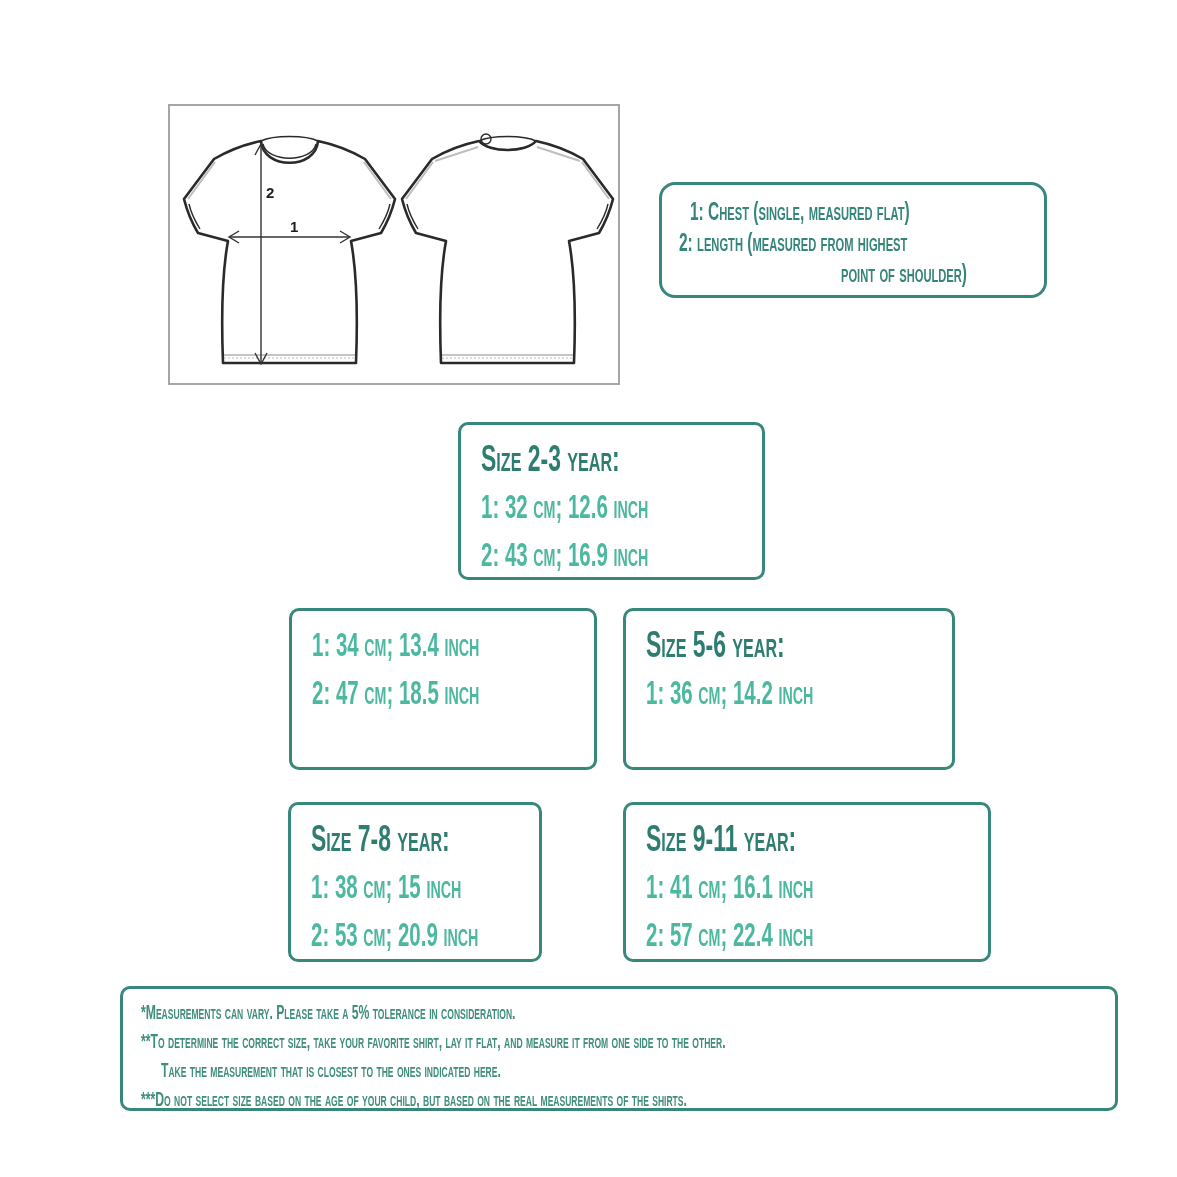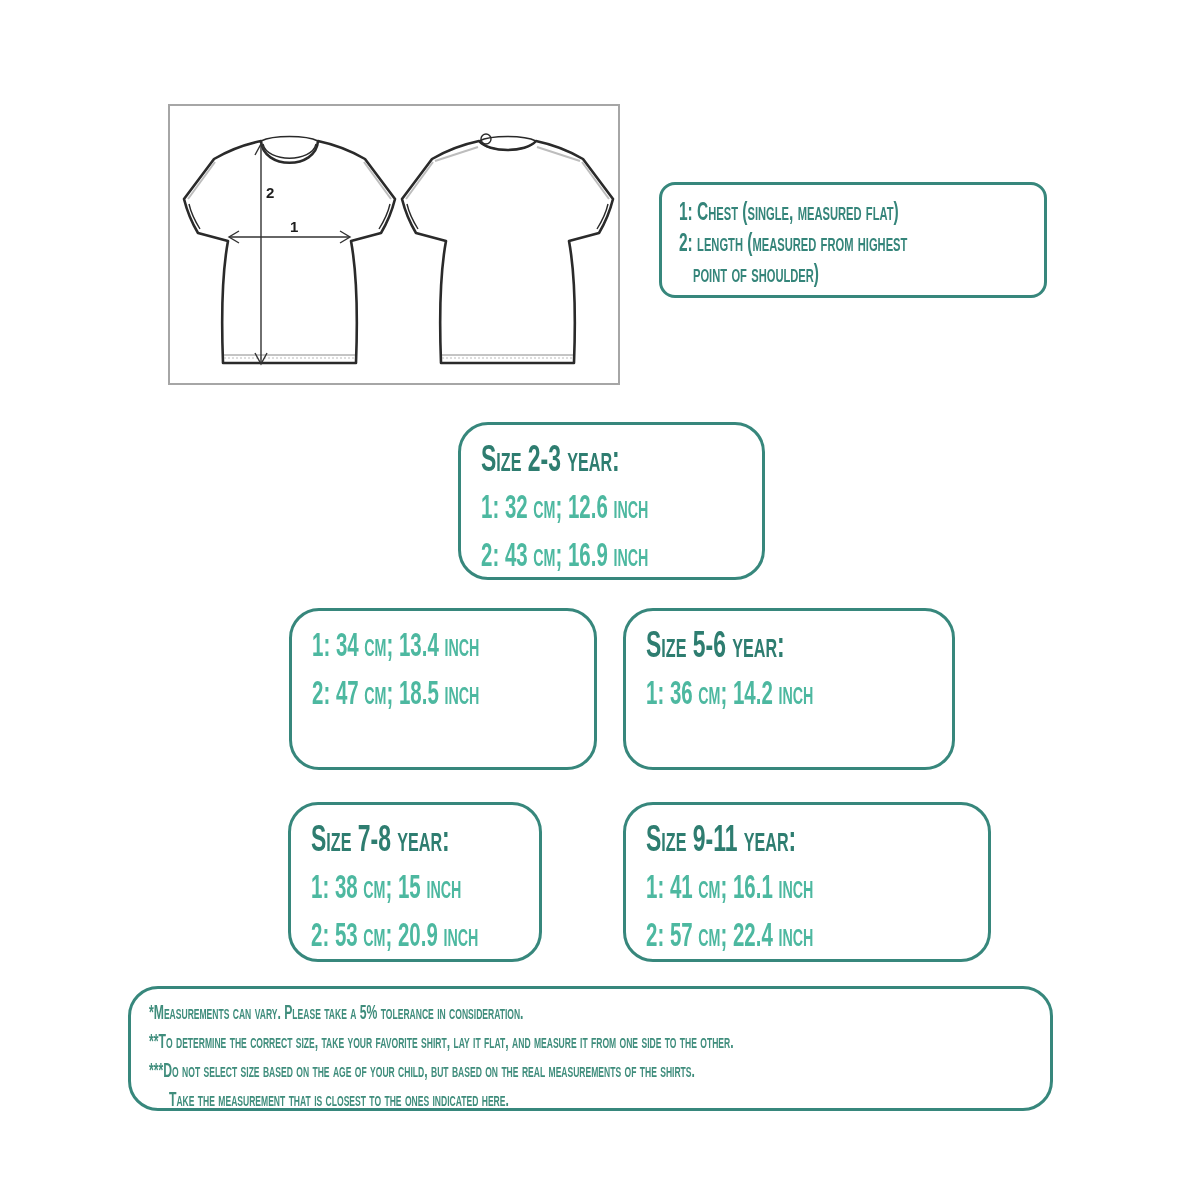--- a/index.html
+++ b/index.html
@@ -19,7 +19,7 @@
   .hand{font-variant:small-caps;display:inline-block;transform:scaleX(0.62);transform-origin:0 50%;white-space:nowrap;}
   .line{display:block;}
   
-  .legend{padding:11px 12px 0 17px;}
+  .legend{padding:11px 0 0 17px;text-align:right;}
   .legend .line{line-height:31px;height:31px;}
   .legend .hand{font-size:25px;font-weight:bold;color:var(--teal-legend);}
   .legend .indent{margin-left:14px;}

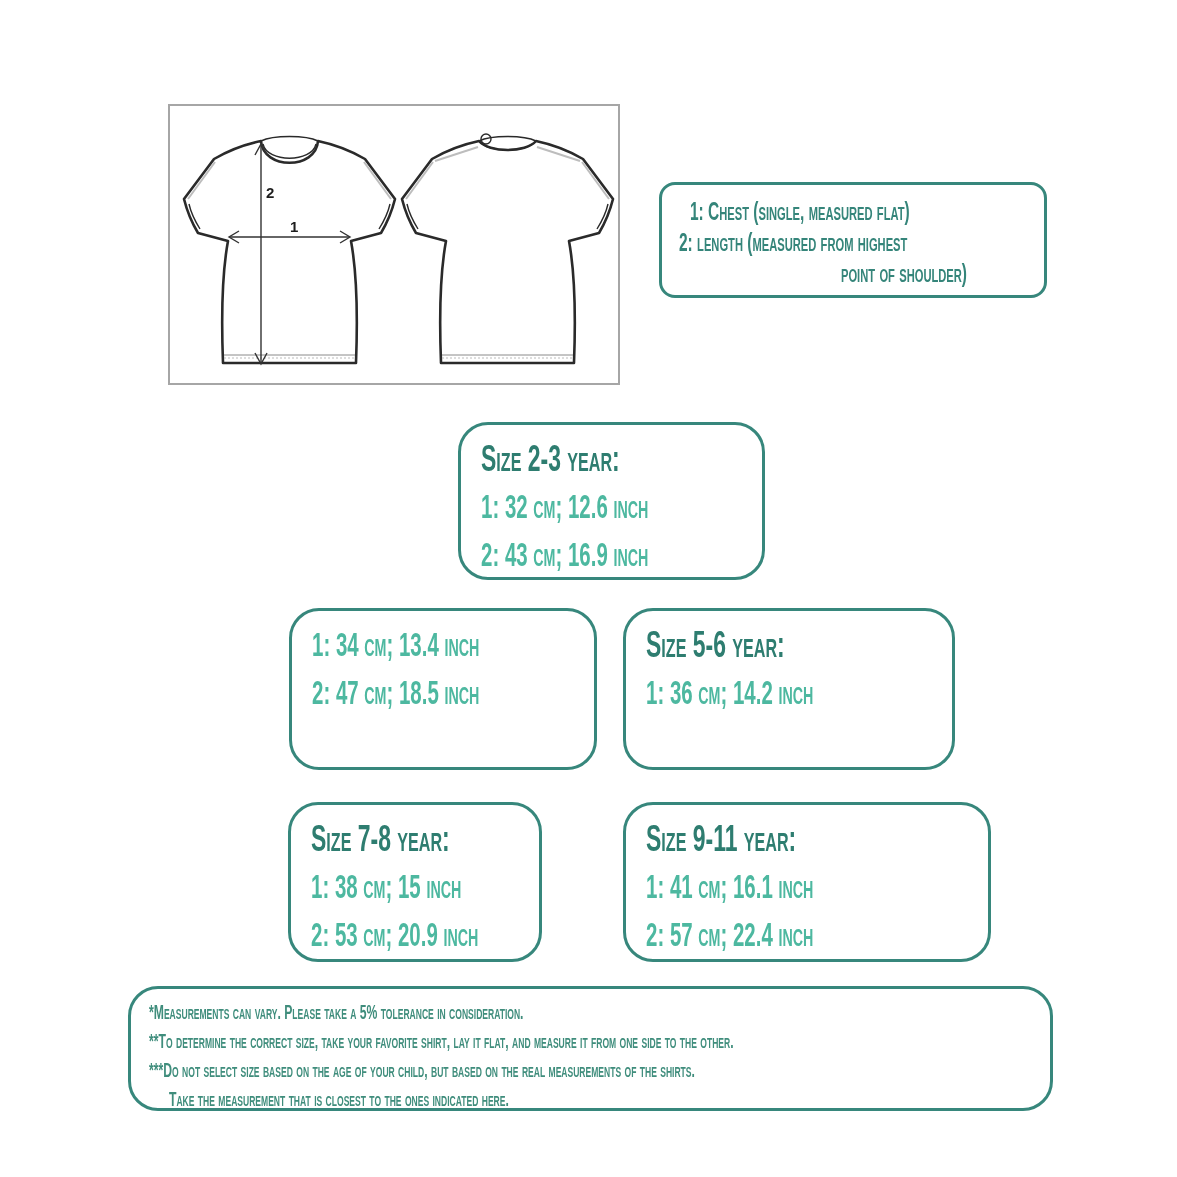--- a/index.html
+++ b/index.html
@@ -15,7 +15,7 @@
   body{font-family:"Liberation Sans",sans-serif;}
   #canvas{position:relative;width:1177px;height:1177px;background:#ffffff;overflow:hidden;}
   .abs{position:absolute;}
-  .tealbox{border:3px solid var(--teal-border);border-radius:30px;background:#fff;box-sizing:border-box;}
+  .tealbox{border:3px solid var(--teal-border);border-radius:10px;background:#fff;box-sizing:border-box;}
   .hand{font-variant:small-caps;display:inline-block;transform:scaleX(0.62);transform-origin:0 50%;white-space:nowrap;}
   .line{display:block;}
   

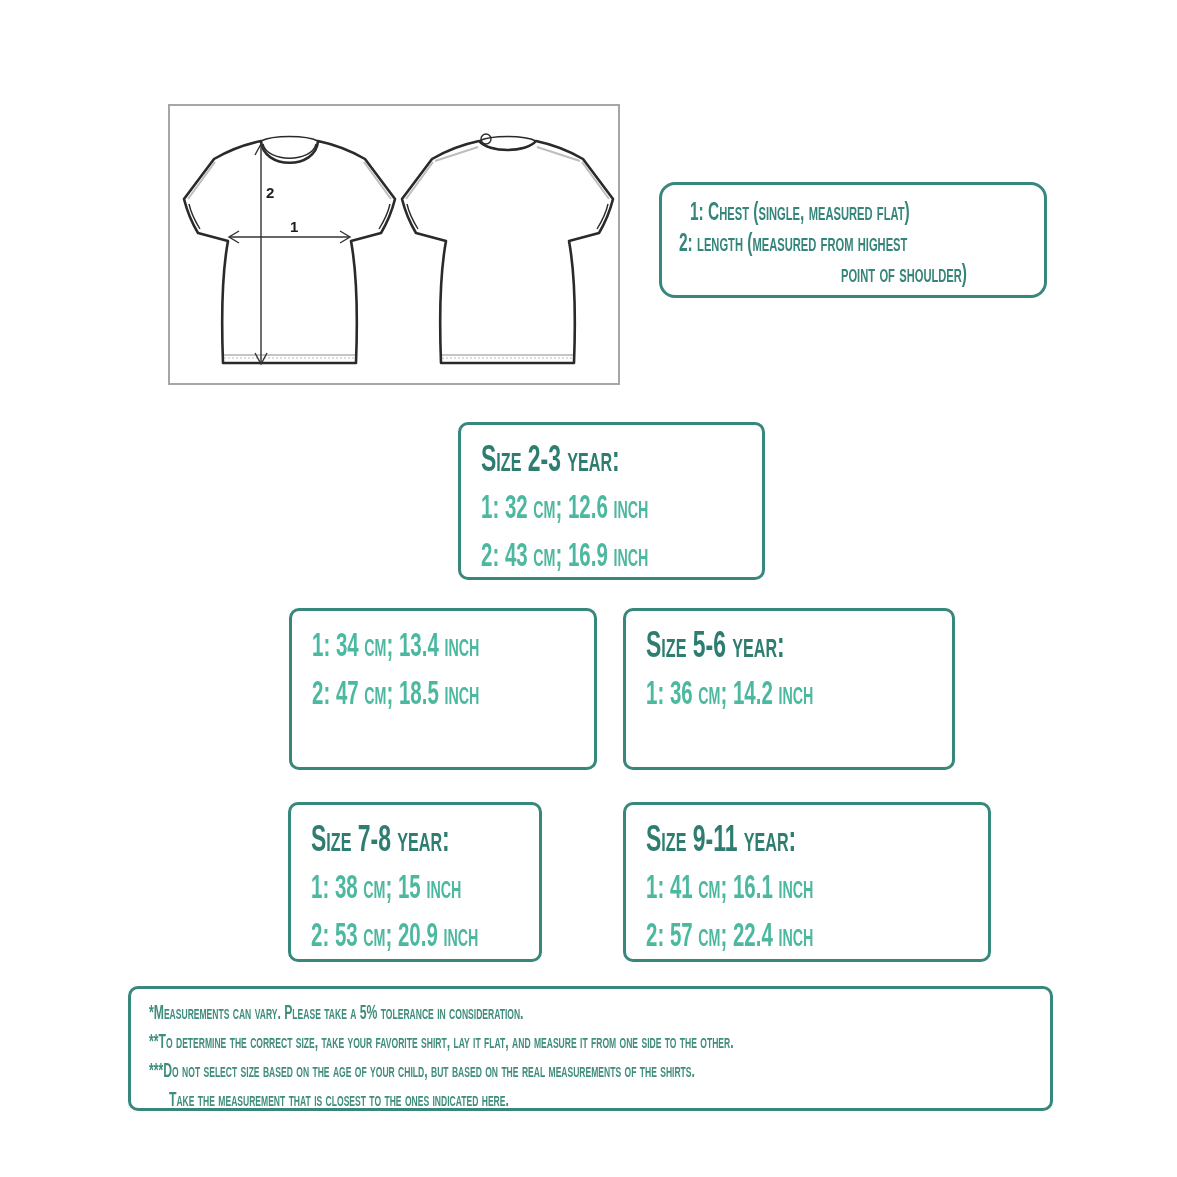--- a/index.html
+++ b/index.html
@@ -154,7 +154,7 @@
     <span class="line v"><span class="hand">2: 57 cm; 22.4 inch</span></span>
   </div>
 
-  <div class="abs tealbox notes" style="left:128px;top:986px;width:925px;height:125px;">
+  <div class="abs tealbox notes" style="left:120px;top:986px;width:998px;height:125px;">
     <span class="line"><span class="hand">*Measurements can vary. Please take a 5% tolerance in consideration.</span></span>
     <span class="line"><span class="hand">**To determine the correct size, take your favorite shirt, lay it flat, and measure it from one side to the other.</span></span>
     <span class="line"><span class="hand">***Do not select size based on the age of your child, but based on the real measurements of the shirts.</span></span>

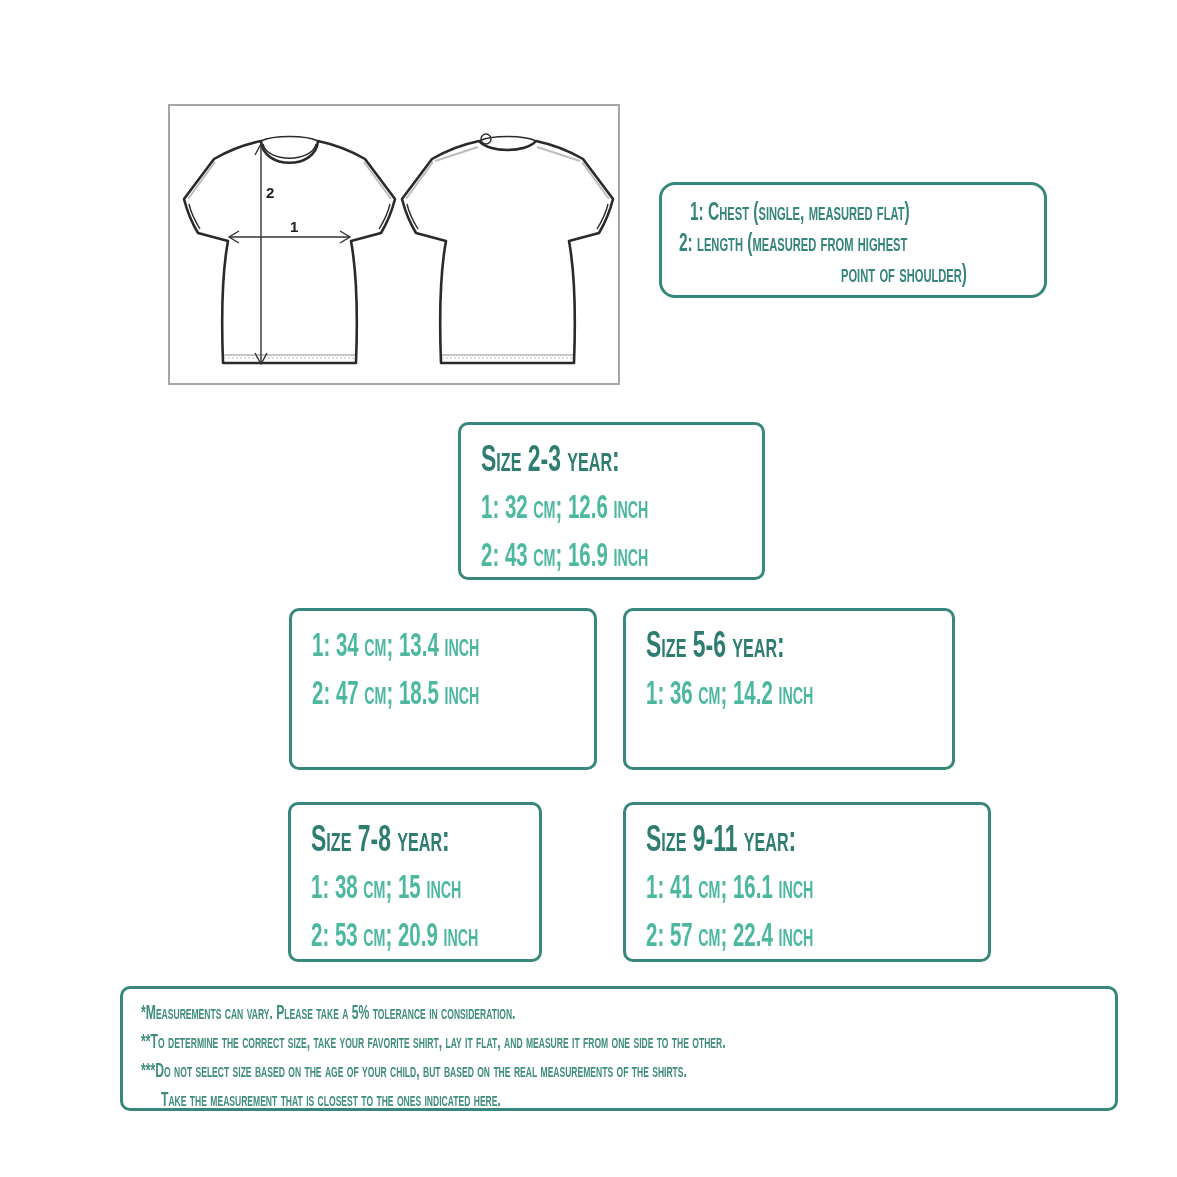--- a/index.html
+++ b/index.html
@@ -157,8 +157,8 @@
   <div class="abs tealbox notes" style="left:120px;top:986px;width:998px;height:125px;">
     <span class="line"><span class="hand">*Measurements can vary. Please take a 5% tolerance in consideration.</span></span>
     <span class="line"><span class="hand">**To determine the correct size, take your favorite shirt, lay it flat, and measure it from one side to the other.</span></span>
+    <span class="line indent"><span class="hand">Take the measurement that is closest to the ones indicated here.</span></span>
     <span class="line"><span class="hand">***Do not select size based on the age of your child, but based on the real measurements of the shirts.</span></span>
-    <span class="line indent"><span class="hand">Take the measurement that is closest to the ones indicated here.</span></span>
   </div>
 
 </div>

